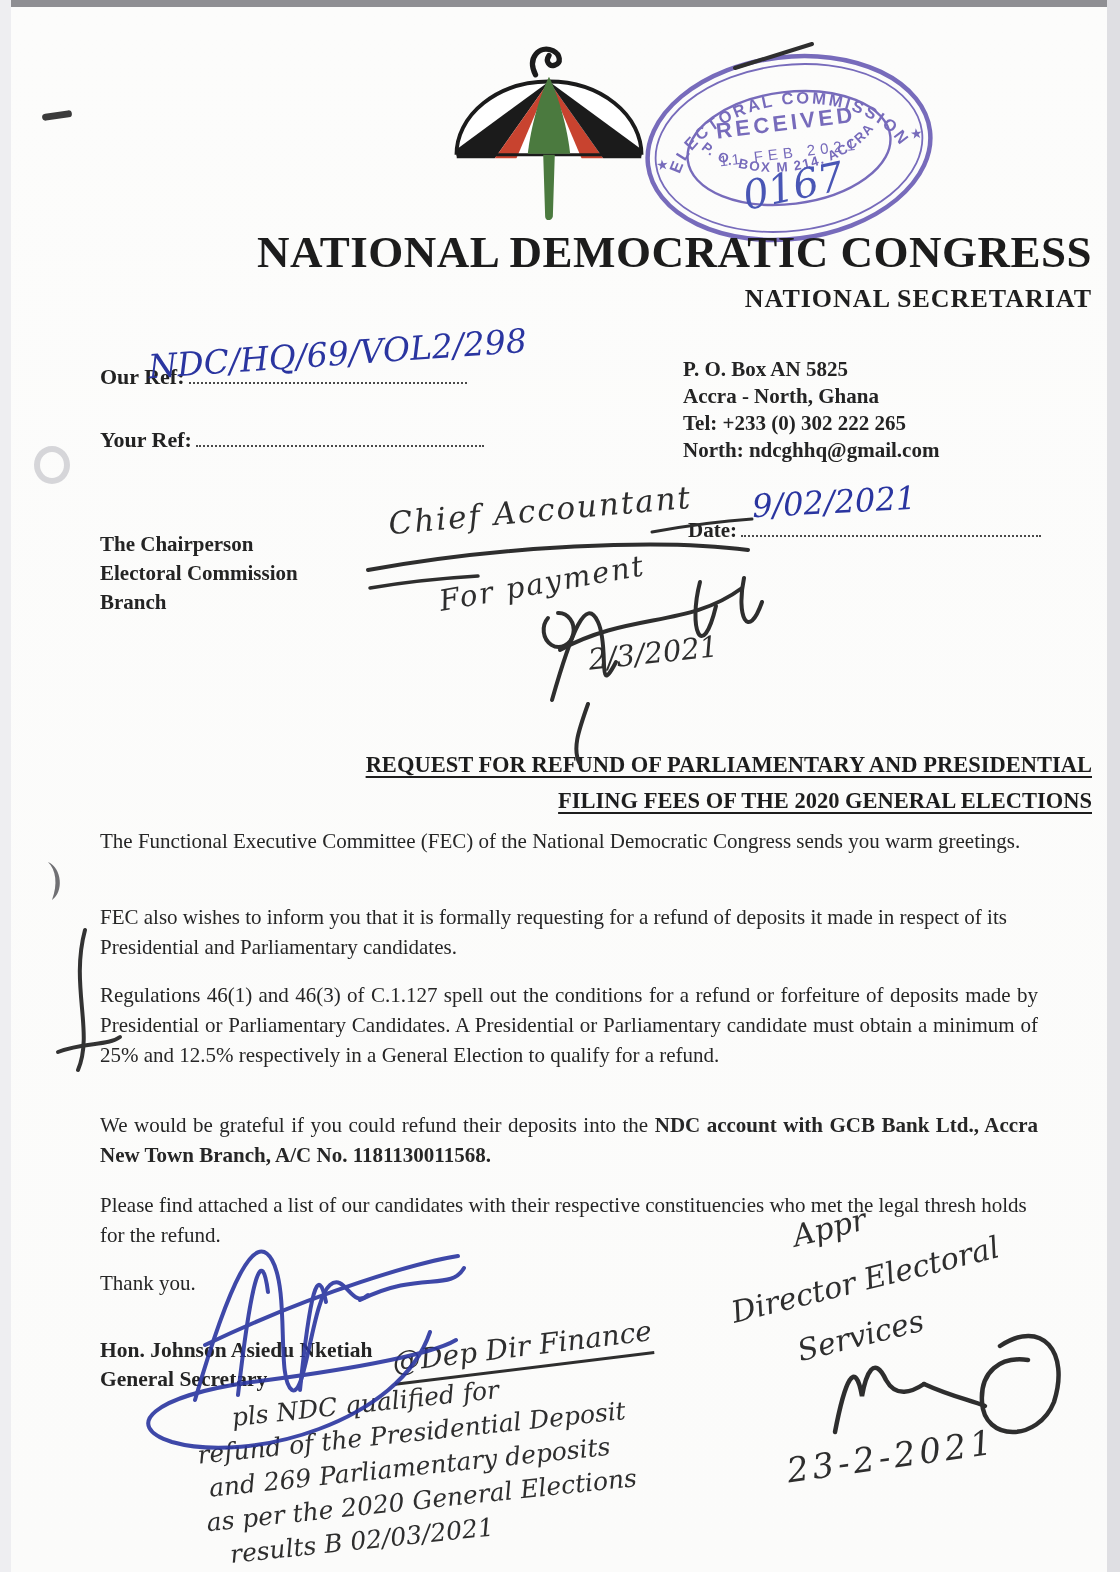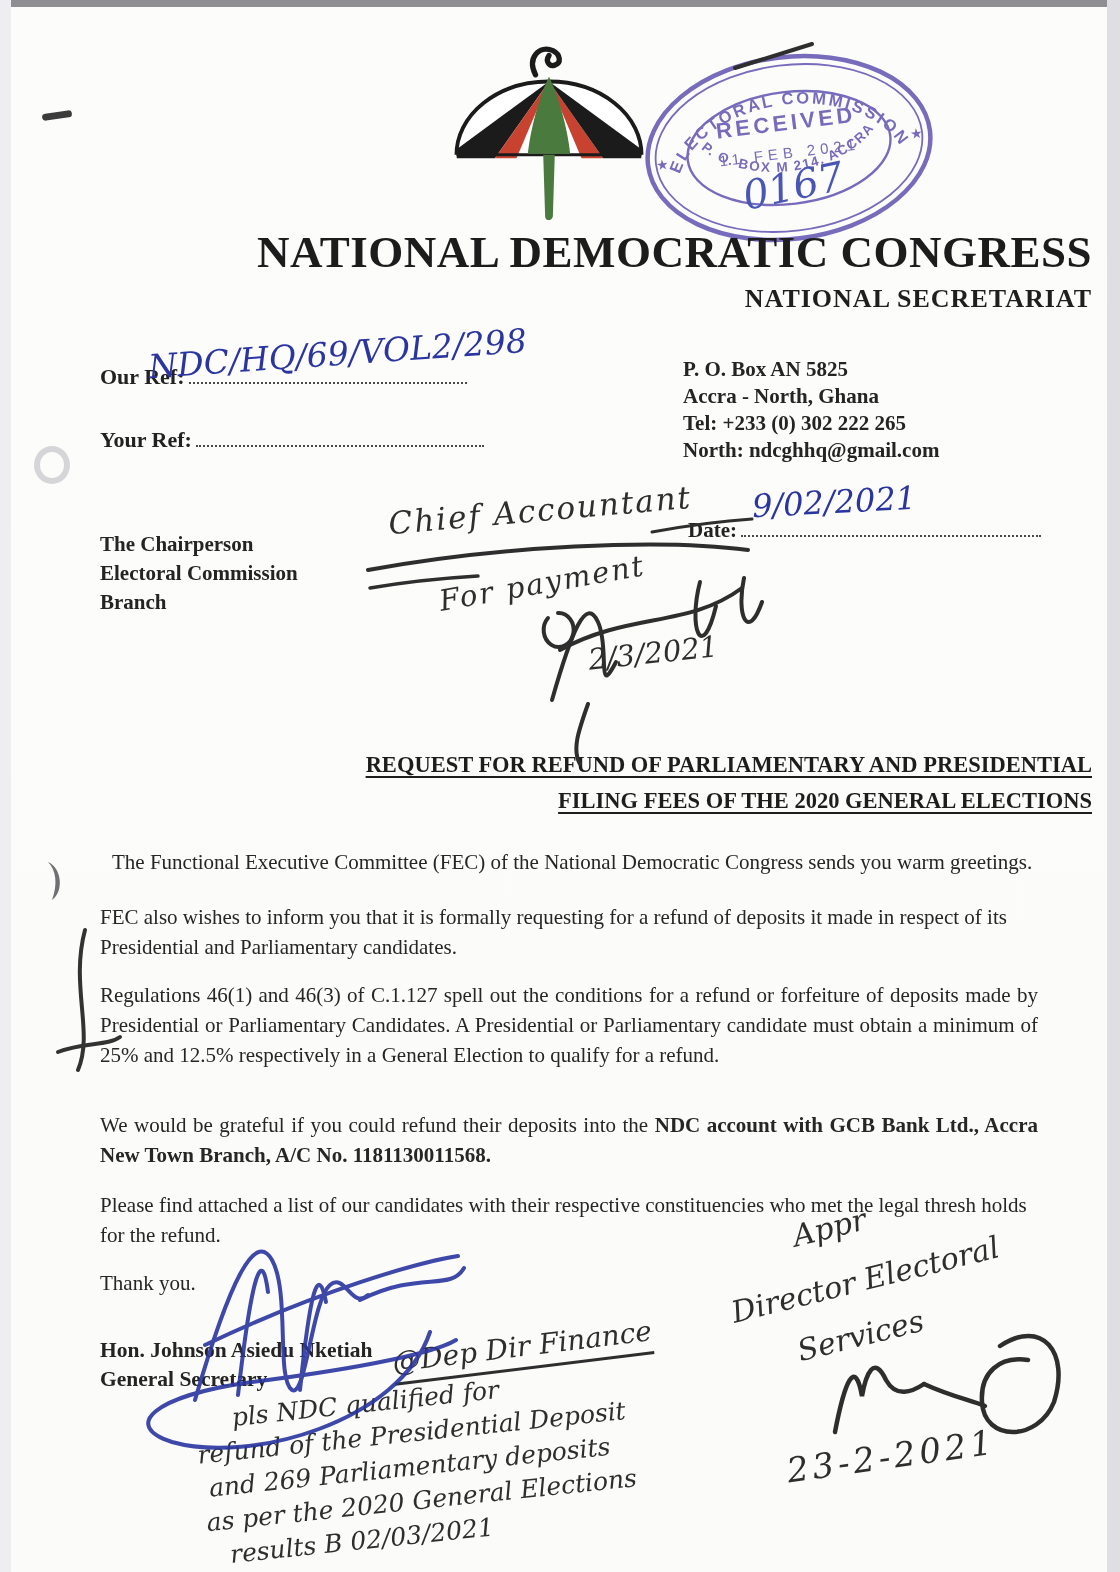--- a/index.html
+++ b/index.html
@@ -126,7 +126,7 @@
   <p class="abs center subject" style="top:752px;">REQUEST FOR REFUND OF PARLIAMENTARY AND PRESIDENTIAL</p>
   <p class="abs center subject" style="top:788px;">FILING FEES OF THE 2020 GENERAL ELECTIONS</p>
 
-  <p class="abs body-text" style="left:112px;top:826px;margin-top:21px;">The Functional Executive Committee (FEC) of the National Democratic Congress sends you warm greetings.</p>
+  <p class="abs body-text" style="left:100px;top:826px;">The Functional Executive Committee (FEC) of the National Democratic Congress sends you warm greetings.</p>
   <p class="abs body-text" style="left:100px;top:902px;">FEC also wishes to inform you that it is formally requesting for a refund of deposits it made in respect of its Presidential and Parliamentary candidates.</p>
   <p class="abs body-text justify" style="left:100px;top:980px;">Regulations 46(1) and 46(3) of C.1.127 spell out the conditions for a refund or forfeiture of deposits made by Presidential or Parliamentary Candidates. A Presidential or Parliamentary candidate must obtain a minimum of 25% and 12.5% respectively in a General Election to qualify for a refund.</p>
   <p class="abs body-text justify" style="left:100px;top:1110px;"><span>We would be grateful if you could refund their deposits into the </span><b>NDC account with GCB Bank Ltd., Accra New Town Branch, A/C No. 1181130011568.</b></p>

